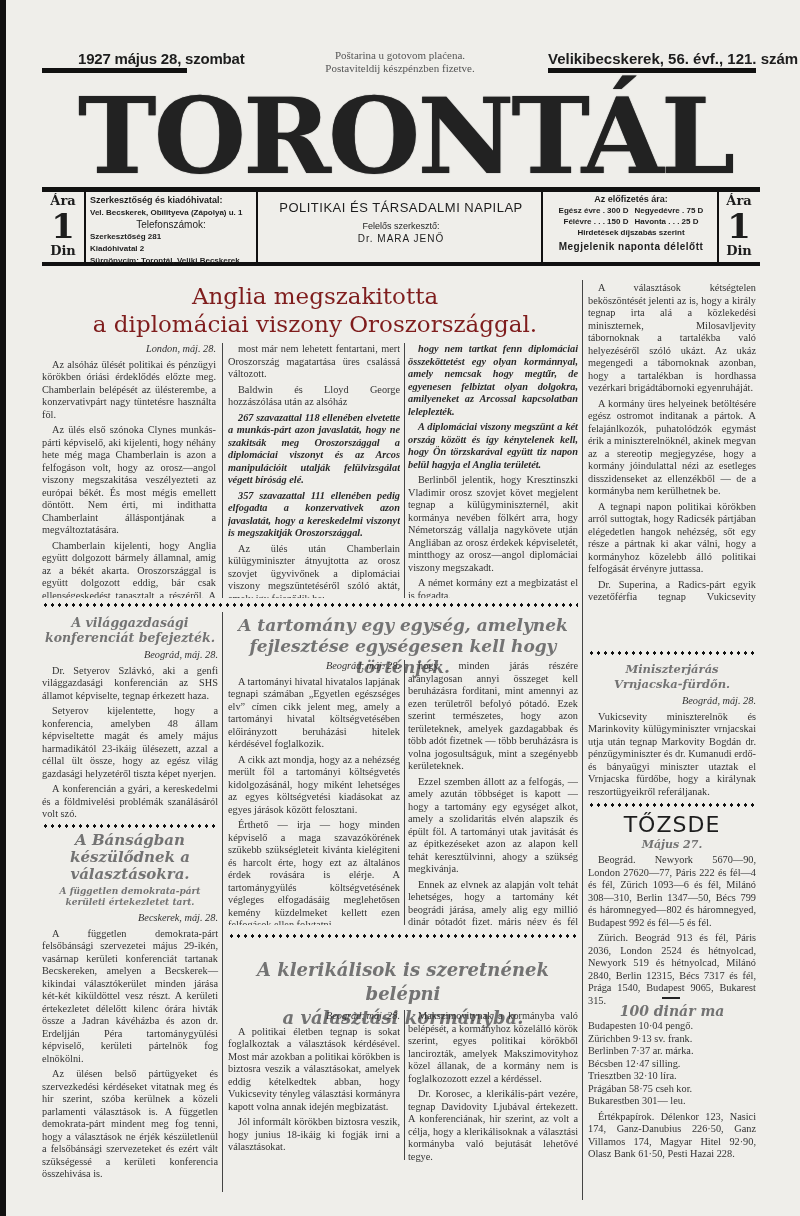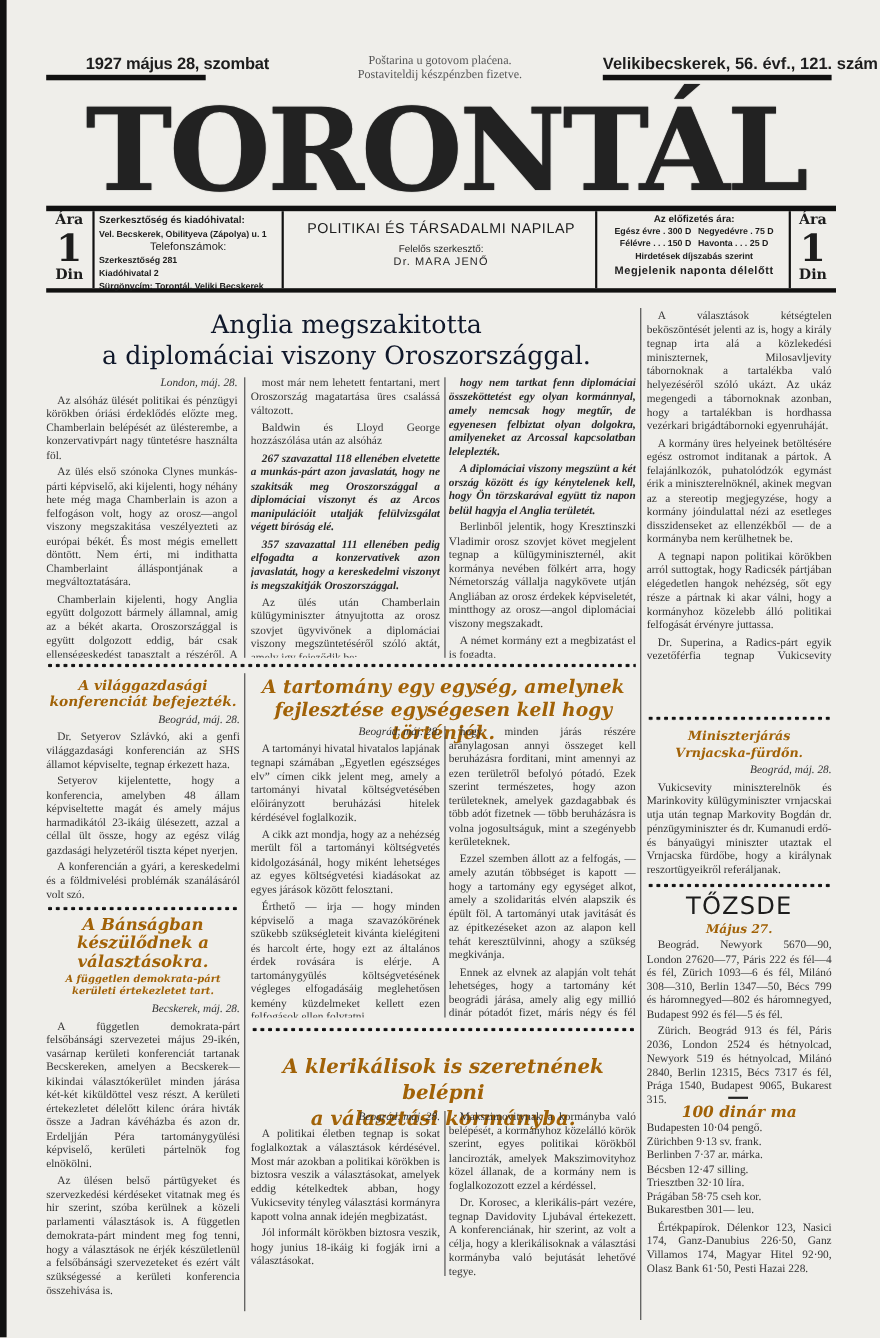--- a/index.html
+++ b/index.html
@@ -29,7 +29,7 @@
   .subs { left:545px; top:194px; width:172px; text-align:center; font-family:"Liberation Sans", sans-serif; font-size:8px; line-height:11px; }
   .subs .row { display:flex; justify-content:center; gap:6px; font-weight:bold; }
   .subs .pub { font-size:10px; font-weight:bold; letter-spacing:0.5px; margin-top:3px; }
-  .headline-main { left:60px; top:282px; width:510px; text-align:center; font-family:"DejaVu Serif", serif; font-size:23px; line-height:28px; color:#0f172a; }
+  .headline-main { left:60px; top:282px; width:510px; text-align:center; font-family:"DejaVu Serif", serif; font-size:23px; line-height:28px; color:#7f1d1d; }
   .col { font-family:"Liberation Serif", serif; font-size:10.3px; line-height:12.5px; text-align:justify; color:#333; }
   .col p { margin:0 0 3px 0; text-indent:10px; }
   .col .dl { text-align:right; font-style:italic; margin-bottom:3px; text-indent:0; }

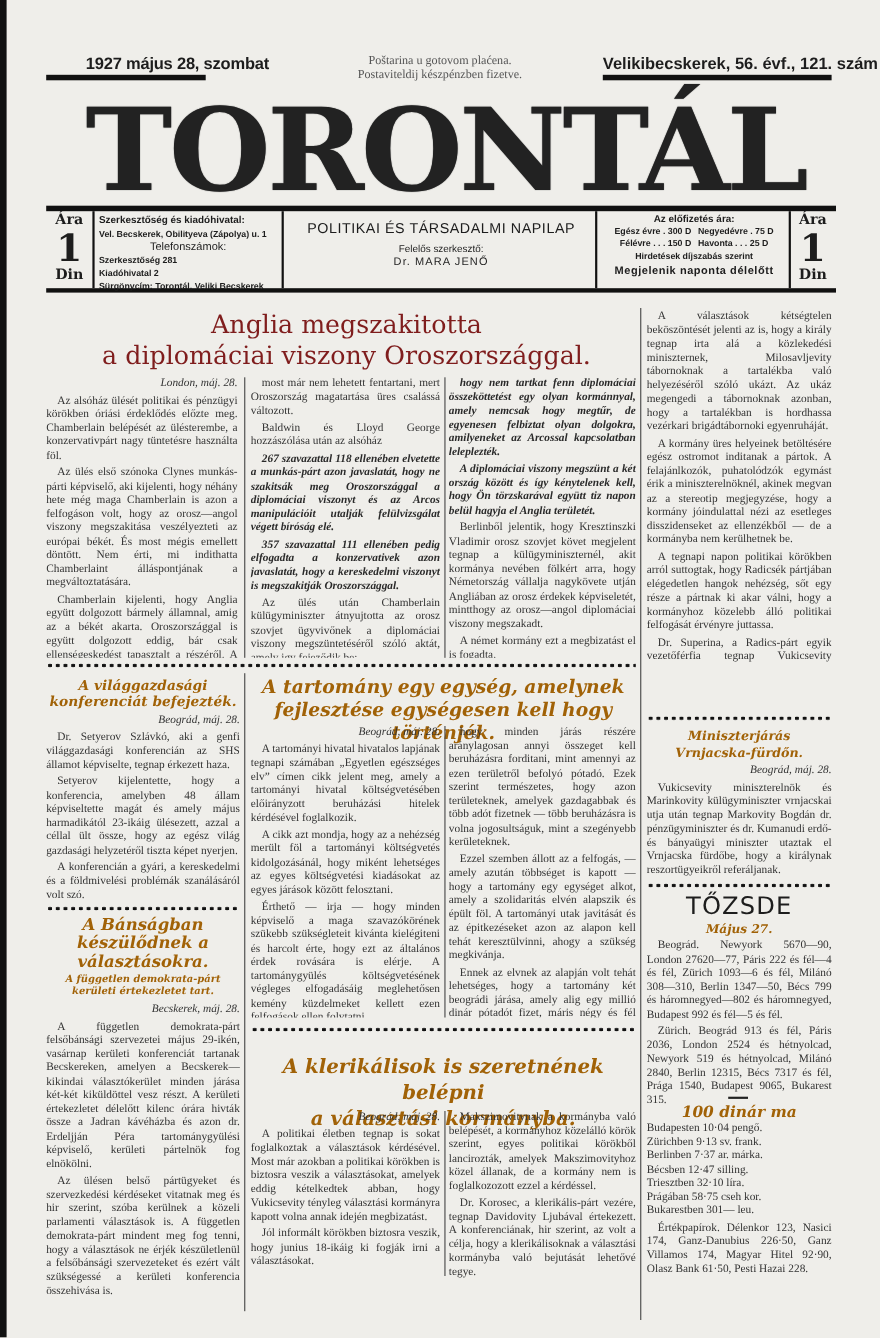--- a/index.html
+++ b/index.html
@@ -36,7 +36,7 @@
   .col .it { font-style:italic; font-weight:bold; color:#2a2a2a; }
   .colrule { width:1px; background:#444; }
   .dots { height:6px; background-image:radial-gradient(circle, #111 1.6px, transparent 1.8px); background-size:7px 6px; background-repeat:repeat-x; }
-  .sub-head { font-family:"DejaVu Serif", serif; font-style:italic; font-weight:bold; text-align:center; color:#a16207; }
+  .sub-head { font-family:"DejaVu Serif", serif; font-style:italic; font-weight:bold; text-align:center; color:#737373; }
   .tozsde { font-family:"DejaVu Sans", sans-serif; font-size:22px; letter-spacing:1px; text-align:center; }
 </style>
 </head>

